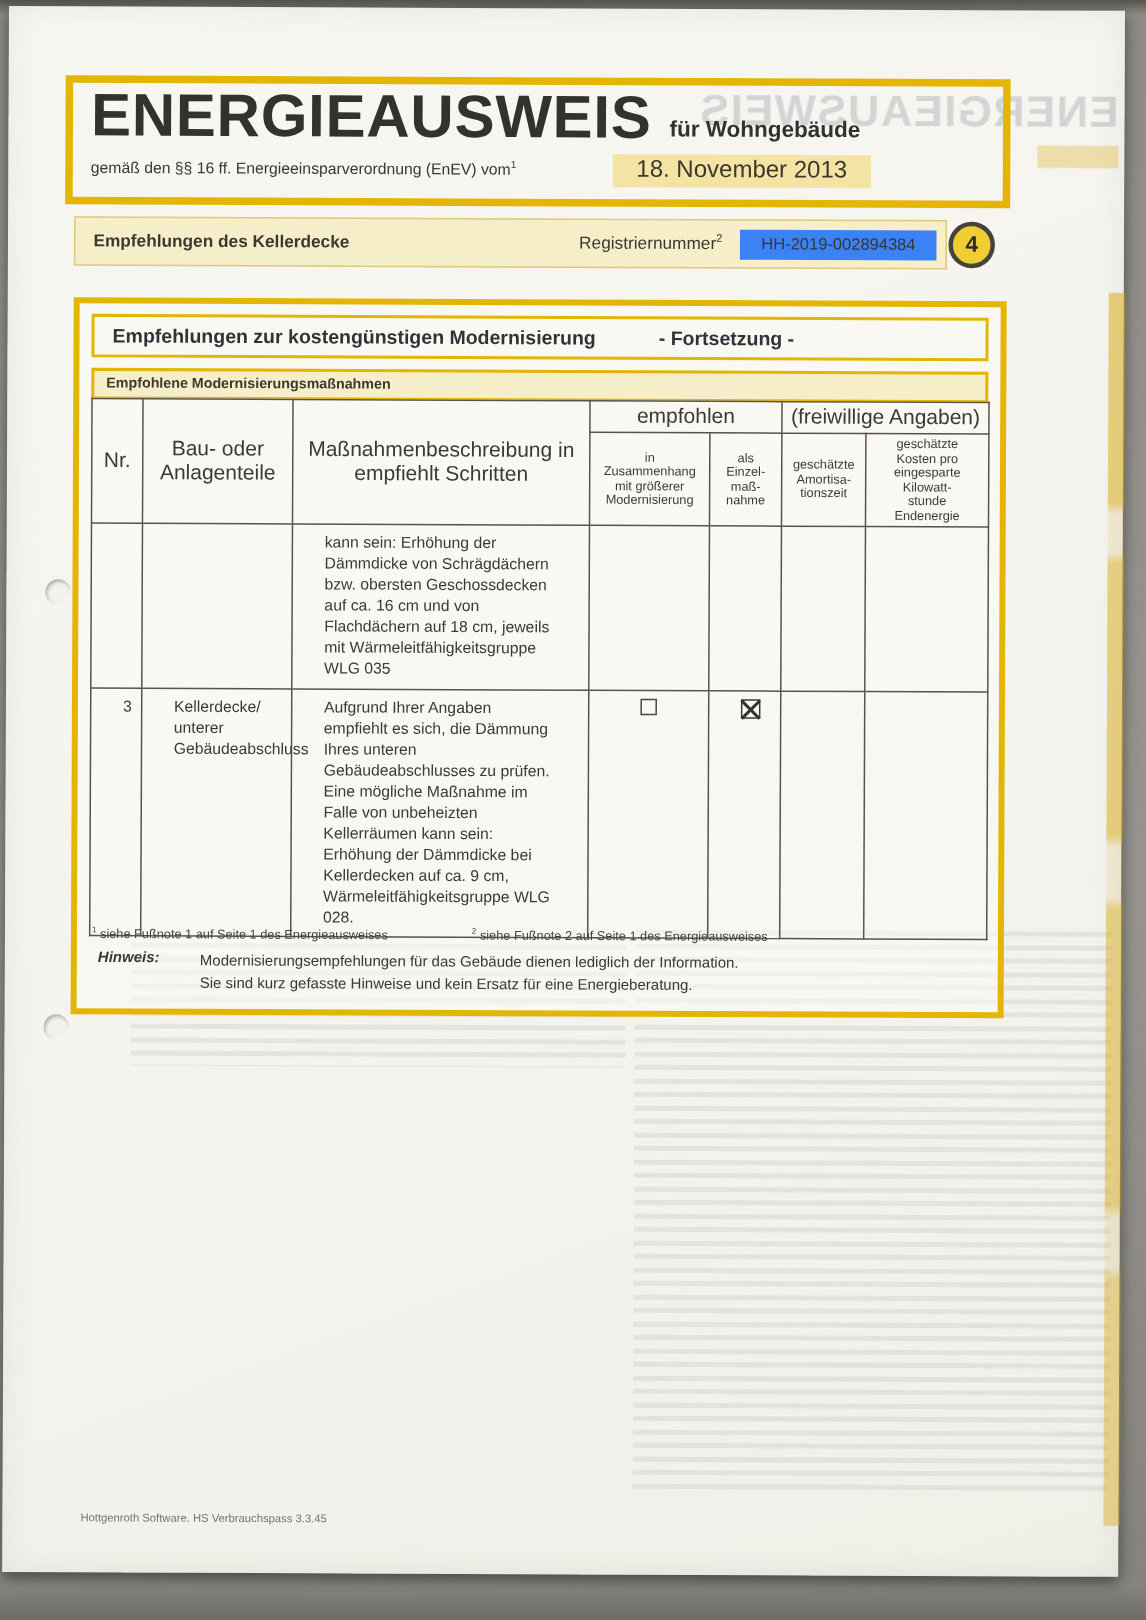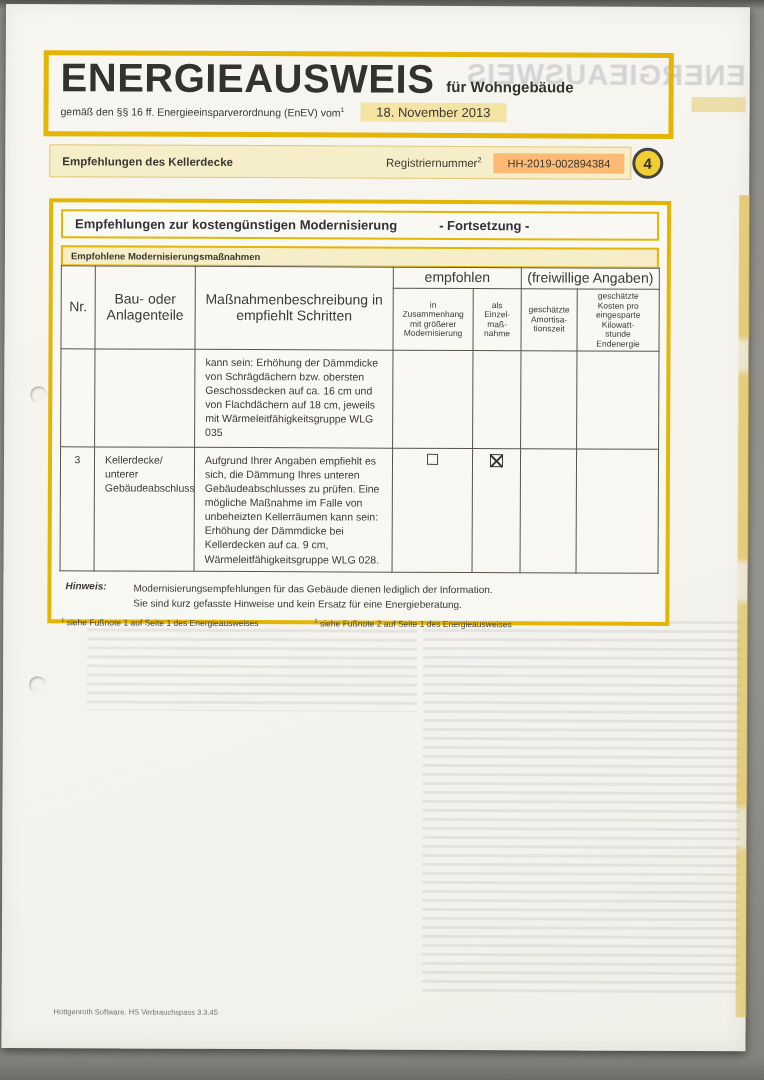--- a/index.html
+++ b/index.html
@@ -63,7 +63,7 @@
   .subtitle{font-size:15px;font-weight:bold;padding-bottom:4px;color:#33322c;}
   .law-row{margin-top:4px;display:flex;align-items:center;gap:16px;font-size:10.5px;}
   sup{font-size:64%;vertical-align:super;line-height:0;}
-  .date-chip{background:var(--highlight-yellow,#f3e4a4);padding:2px 16px;font-size:13px;}
+  .date-chip{background:var(--highlight-yellow,#f3e4a4);padding:2px 16px;font-size:16px;margin-left:48px;}
   
   .meta-bar{
     position:absolute;left:44px;top:140px;width:582px;height:33px;

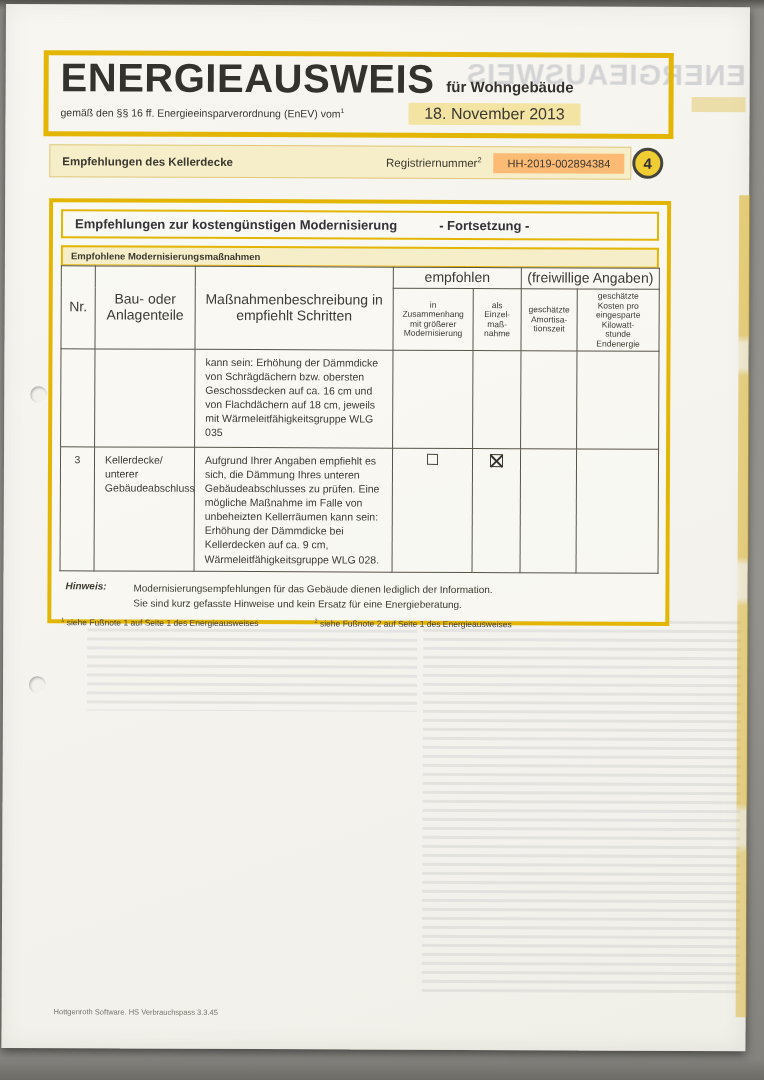--- a/index.html
+++ b/index.html
@@ -72,7 +72,7 @@
   }
   .meta-section{font-weight:bold;}
   .meta-registry{font-weight:normal;margin-left:auto;}
-  .registry-chip{background:#fdba74;padding:4px 14px;font-size:11px;}
+  .registry-chip{background:#3b82f6;padding:4px 14px;font-size:11px;}
   .page-badge{
     position:absolute;left:627px;top:141px;width:31px;height:31px;border-radius:50%;
     border:3px solid #45443c;background:var(--badge-yellow,#f0ce33);

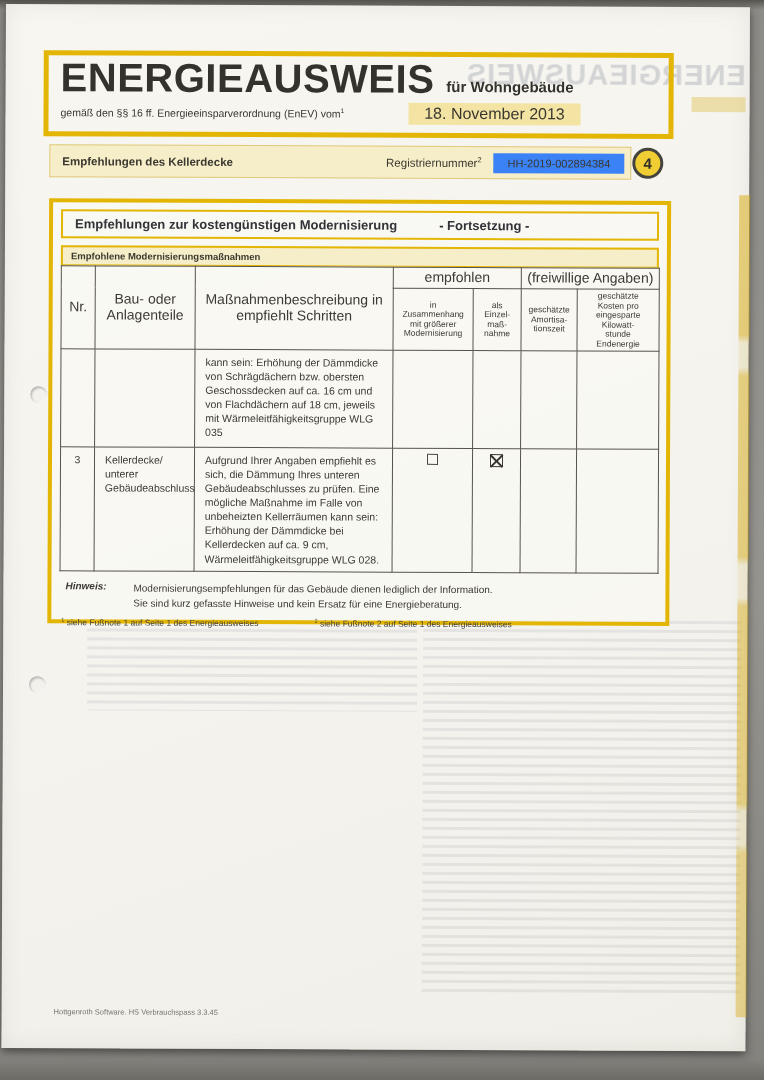--- a/index.html
+++ b/index.html
@@ -100,7 +100,7 @@
     vertical-align:middle;white-space:pre-line;padding:2px 2px;
   }
   .measures-table thead tr.group-row th{height:21px;font-size:14px;}
-  .measures-table tbody td{vertical-align:top;font-size:10.5px;line-height:1.34;padding:5px 10px;}
+  .measures-table tbody td{vertical-align:top;font-size:10.5px;line-height:1.34;padding:5px 21px;}
   td.c-nr{text-align:center;}
   td.c-comp{white-space:pre-line;margin-left:33px;}
   td.c-cb{text-align:center;padding-top:9px;}

